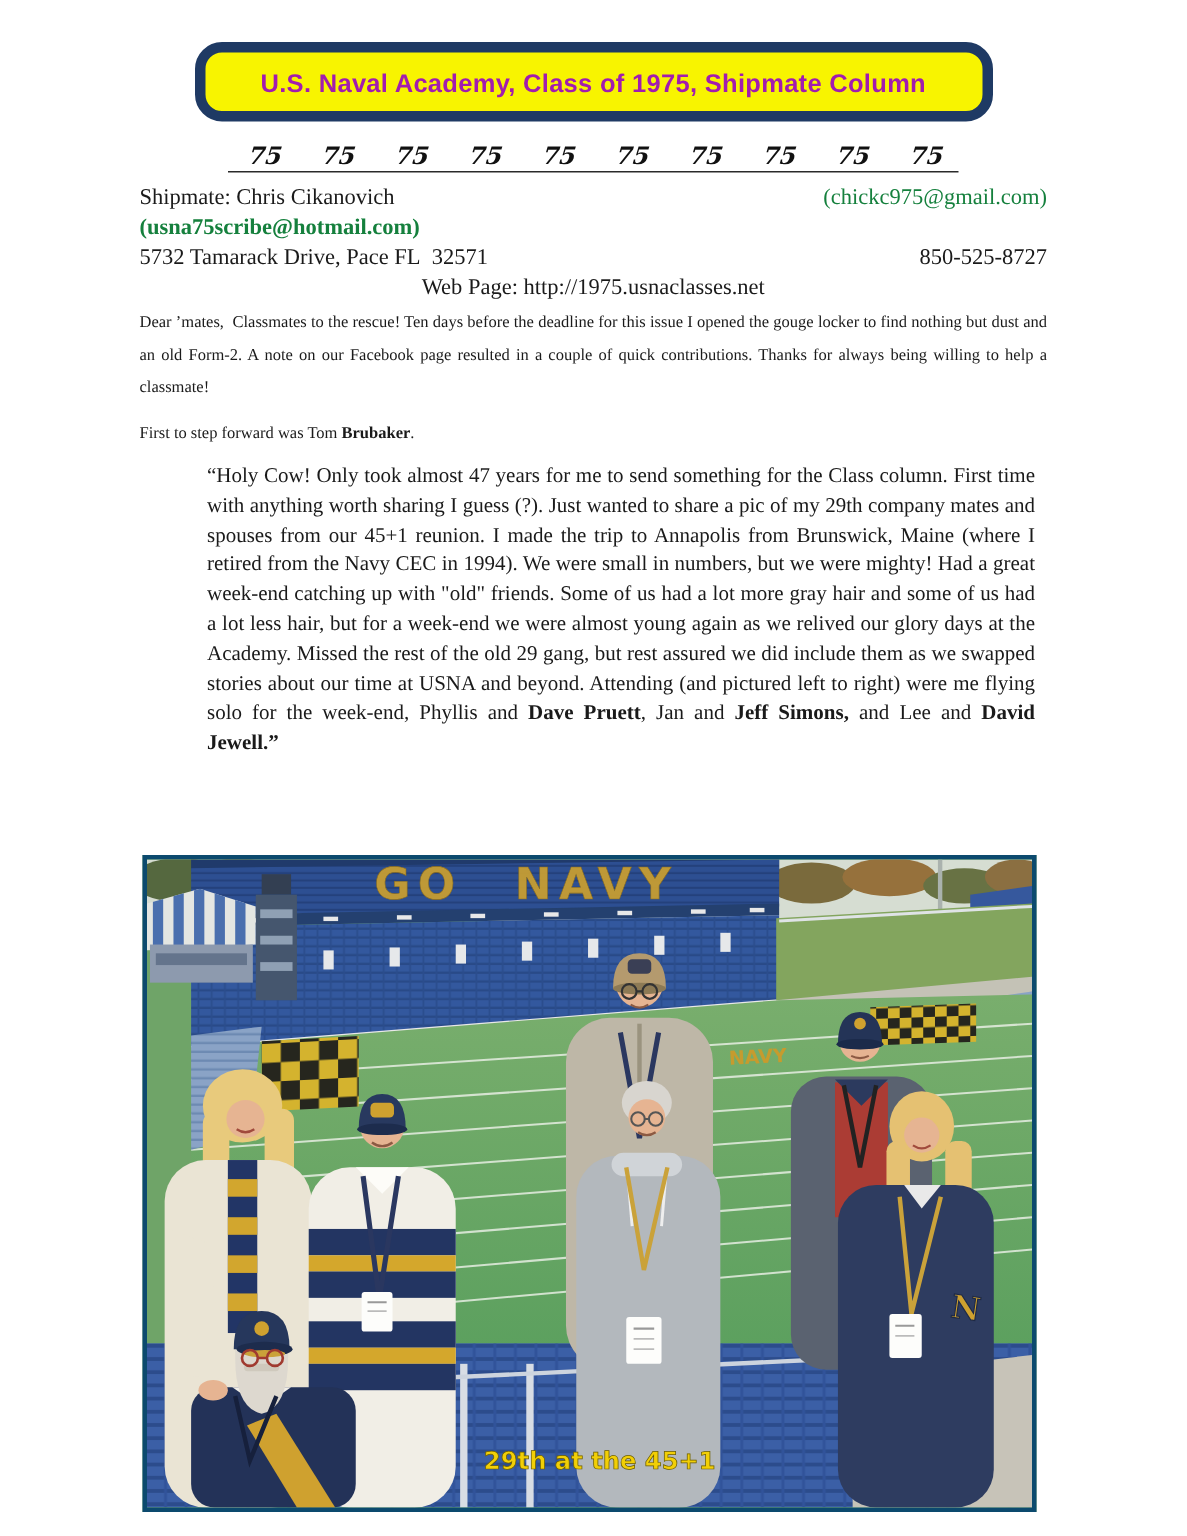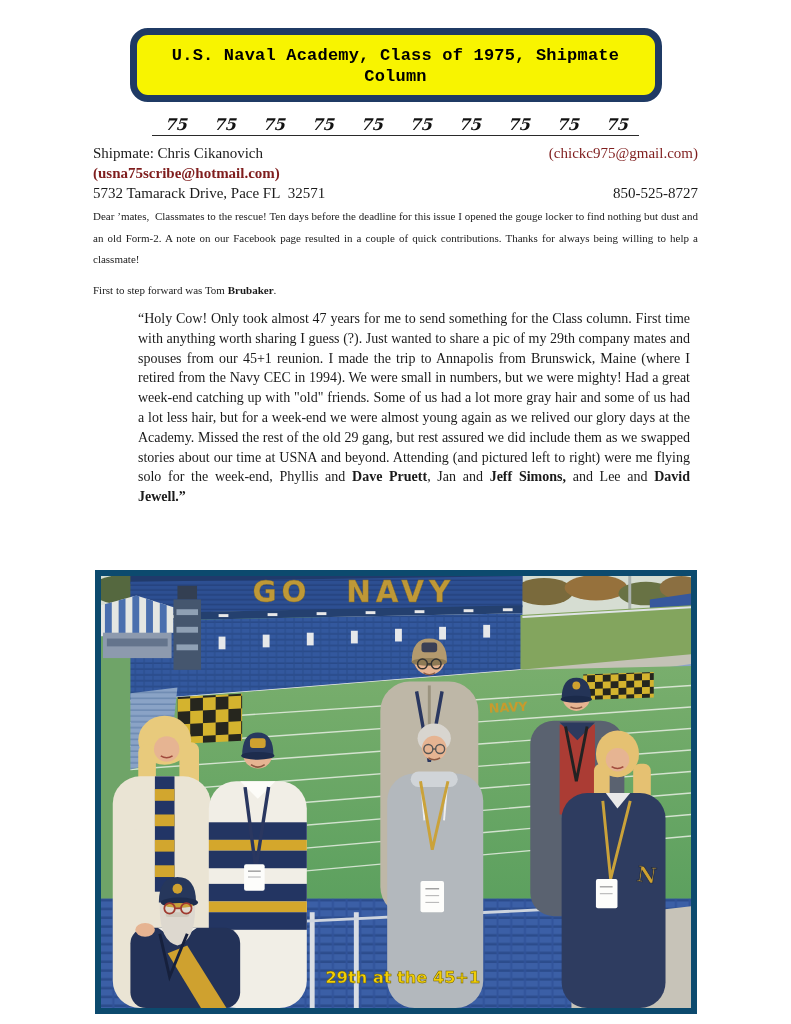--- a/index.html
+++ b/index.html
@@ -14,8 +14,8 @@
     padding:10px 6px 8px;text-align:center;
   }
   .banner .line{
-    font-family:Liberation Mono, monospace;font-weight:700;
-    font-size:17px;line-height:21px;color:#000000;letter-spacing:.2px;
+    font-family:Liberation Sans, sans-serif;font-weight:700;
+    font-size:17px;line-height:21px;color:#a21caf;letter-spacing:.2px;
   }
   
   .crest-row{

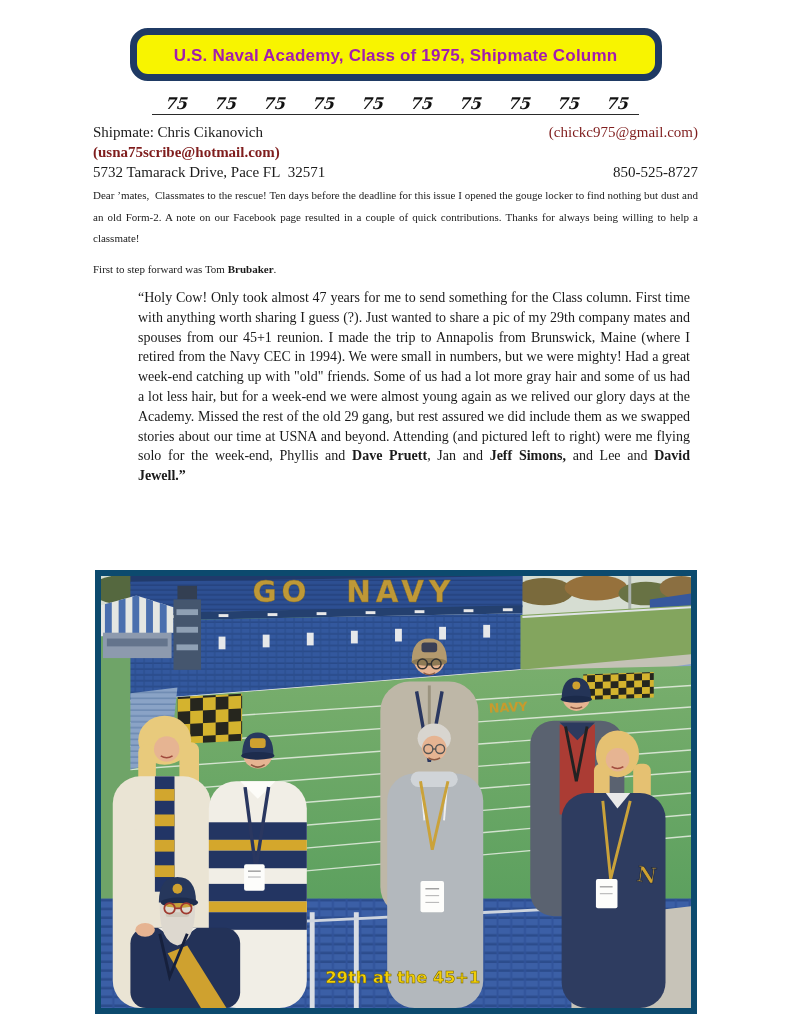--- a/index.html
+++ b/index.html
@@ -30,7 +30,7 @@
   .contact{width:605px;margin:7px 0 0 93px;font-size:15px;line-height:20px;}
   .contact-line{display:flex;justify-content:space-between;}
   .contact b{font-weight:400;}
-  .link{color:#7f1d1d;}
+  .link{color:#15803d;}
   .link.bold{font-weight:700;}
   .web-line{text-align:center;}
   

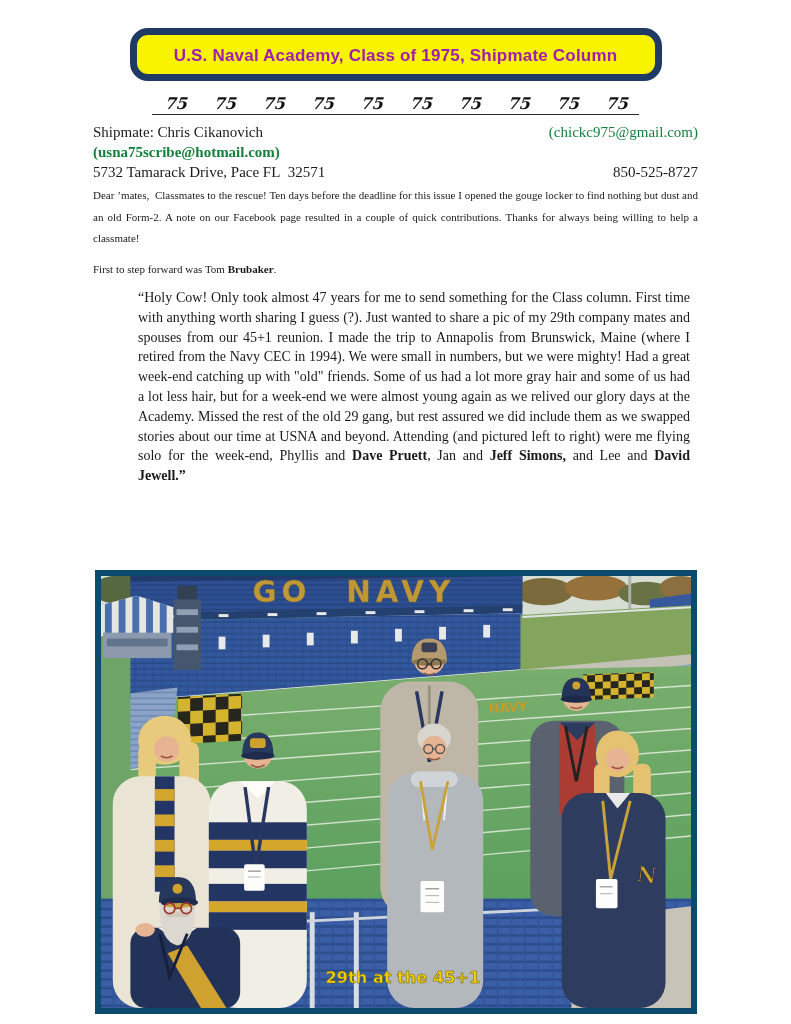--- a/index.html
+++ b/index.html
@@ -79,6 +79,7 @@
     <span>5732 Tamarack Drive, Pace FL&nbsp; 32571</span>
     <span>850-525-8727</span>
   </div>
+  <div class="web-line">Web Page: http://1975.usnaclasses.net</div>
 </div>
 
 <div class="para">Dear ’mates,&nbsp; Classmates to the rescue! Ten days before the deadline for this issue I opened the gouge locker to find nothing but dust and an old Form-2. A note on our Facebook page resulted in a couple of quick contributions. Thanks for always being willing to help a classmate!</div>

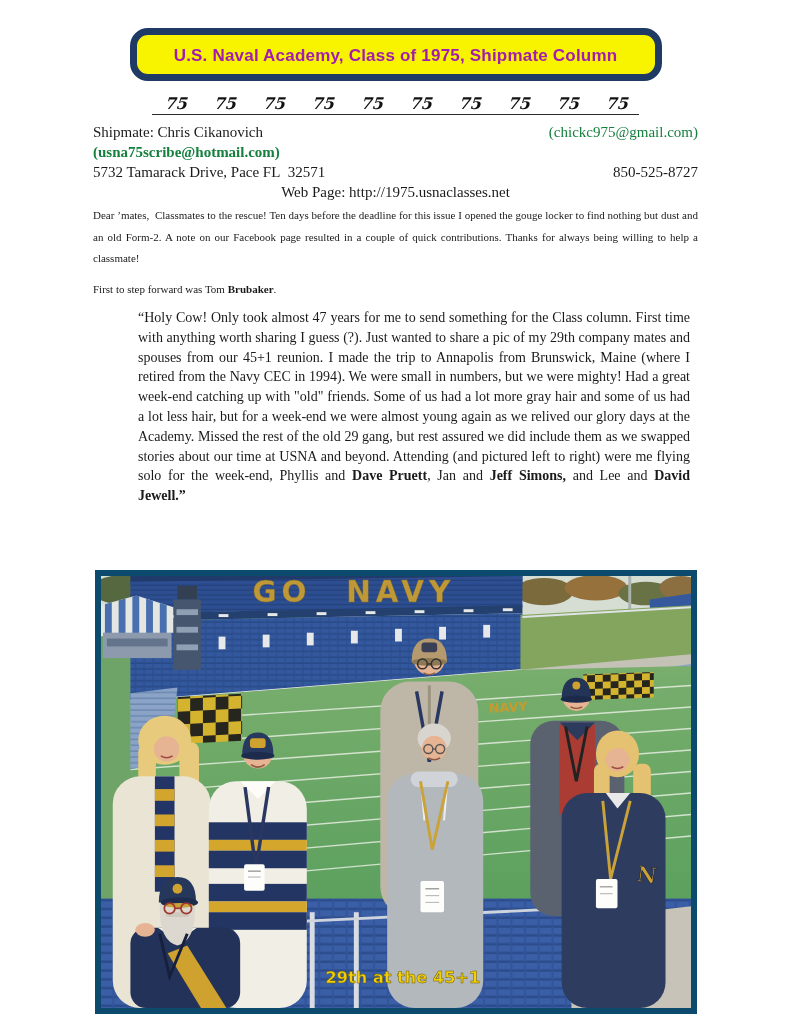--- a/index.html
+++ b/index.html
@@ -43,7 +43,7 @@
   
   .photo-frame{
     position:absolute;left:95px;top:570px;width:590px;height:432px;
-    border:6px solid #0c4a6e;background:#6fa468;
+    border:3px solid #0c4a6e;background:#6fa468;
   }
   .photo-frame svg{display:block;width:100%;height:100%;}
 </style>

